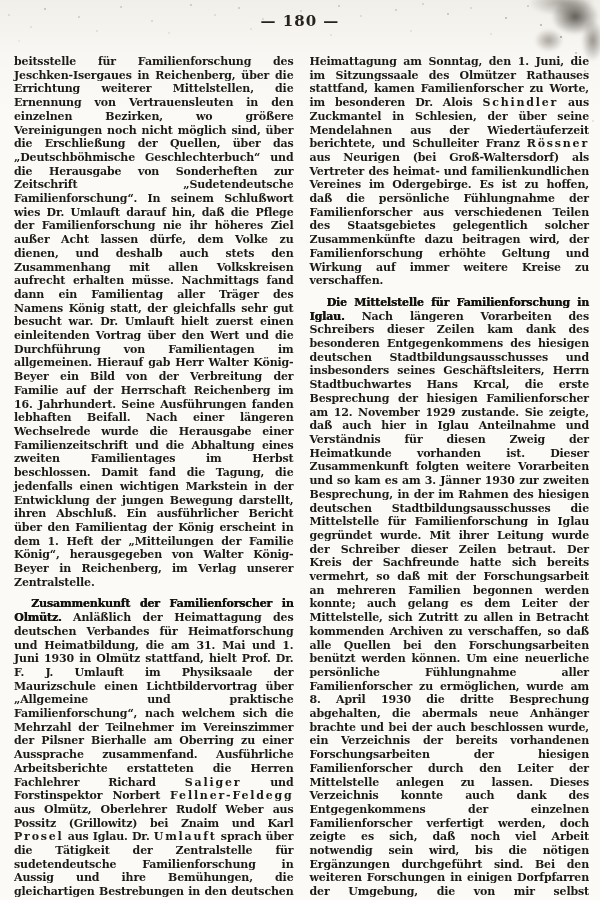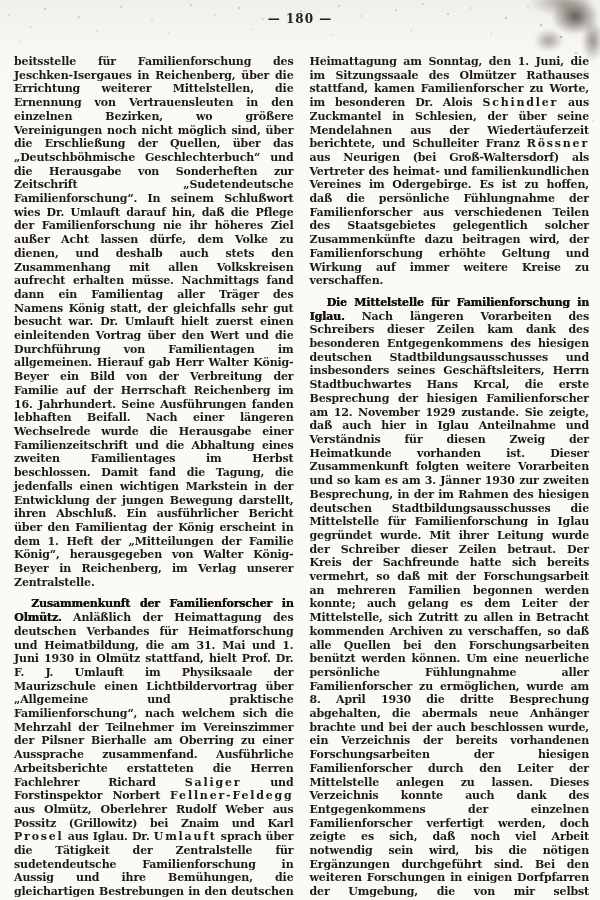--- a/index.html
+++ b/index.html
@@ -15,7 +15,7 @@
   .page-header{
     position:absolute;top:12px;left:0;width:100%;
     text-align:center;
-    font-size:12px;font-weight:bold;letter-spacing:1px;
+    font-size:15px;font-weight:bold;letter-spacing:1px;
     color:#26221e;
   }
   .cols{

